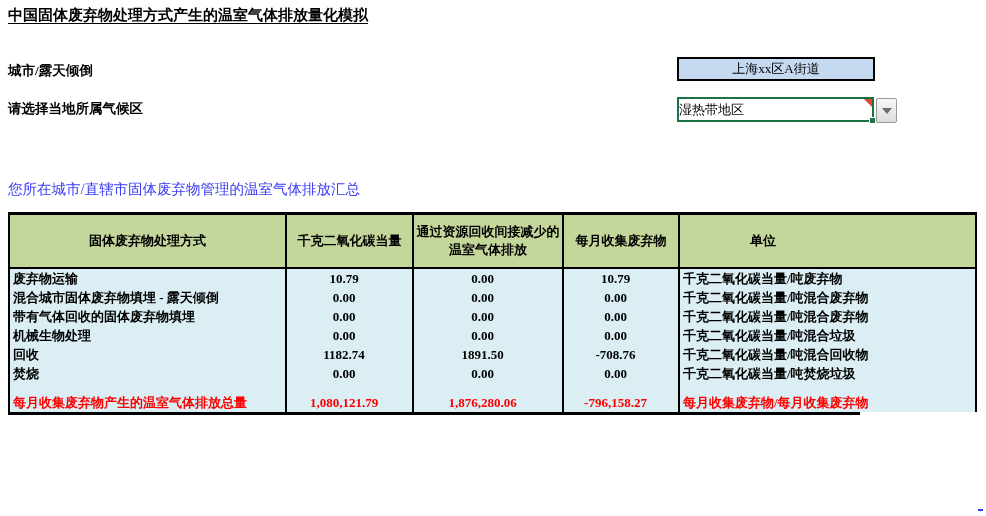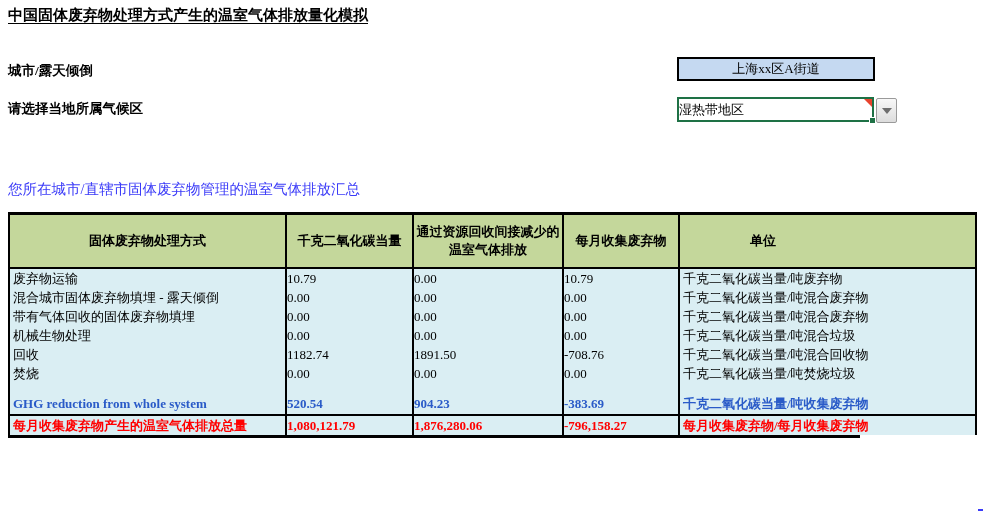--- a/index.html
+++ b/index.html
@@ -69,7 +69,7 @@
   }
   th.unit-h{text-align:left;padding-left:70px;}
   td{
-    background:#DAEEF3;border-right:2px solid #000;height:19px;
+    background:#DAEEF3;border-right:2px solid #000;height:19px;font-weight:bold;
   }
   td.lbl{text-align:left;padding-left:3px;}
   td.num{text-align:left;padding-right:11px;}

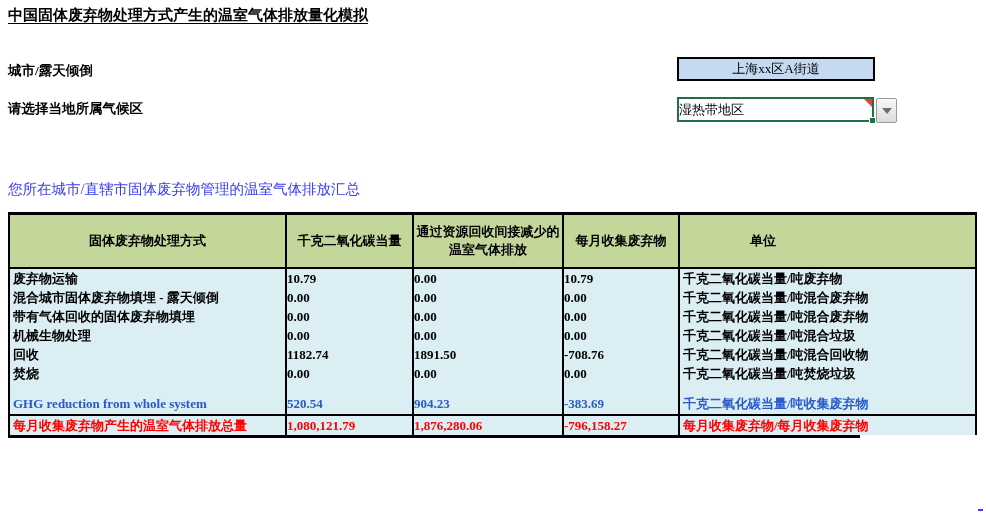--- a/index.html
+++ b/index.html
@@ -72,7 +72,7 @@
     background:#DAEEF3;border-right:2px solid #000;height:19px;font-weight:bold;
   }
   td.lbl{text-align:left;padding-left:3px;}
-  td.num{text-align:left;padding-right:11px;}
+  td.num{text-align:center;padding-right:11px;}
   td.unit{text-align:left;padding-left:3px;}
   tr.empty td{height:10px;}
   tr.ghg-row td{

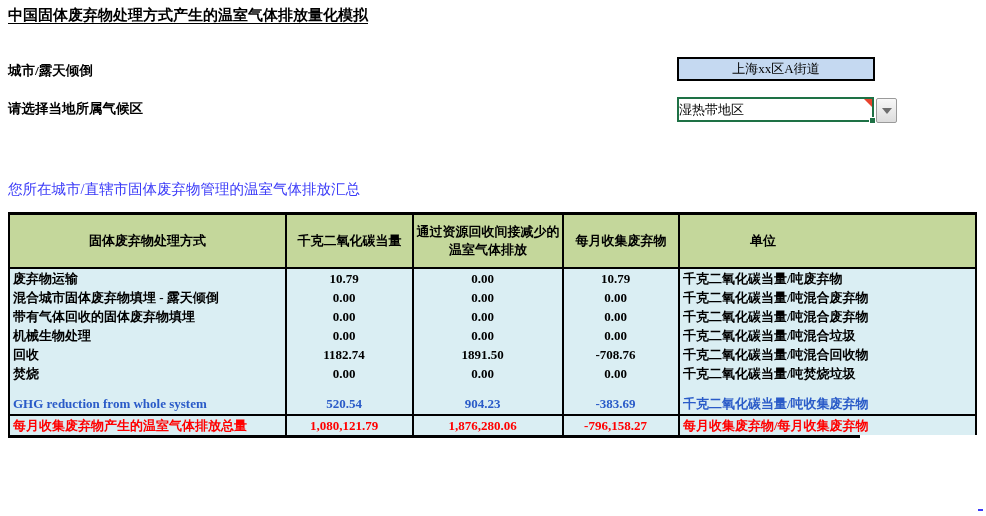--- a/index.html
+++ b/index.html
@@ -173,13 +173,6 @@
         <td class="num"></td>
         <td class="unit"></td>
       </tr>
-      <tr class="ghg-row">
-        <td class="lbl">GHG reduction from whole system</td>
-        <td class="num">520.54</td>
-        <td class="num">904.23</td>
-        <td class="num">-383.69</td>
-        <td class="unit">千克二氧化碳当量/吨收集废弃物</td>
-      </tr>
       <tr class="total-row">
         <td class="lbl">每月收集废弃物产生的温室气体排放总量</td>
         <td class="num">1,080,121.79</td>

